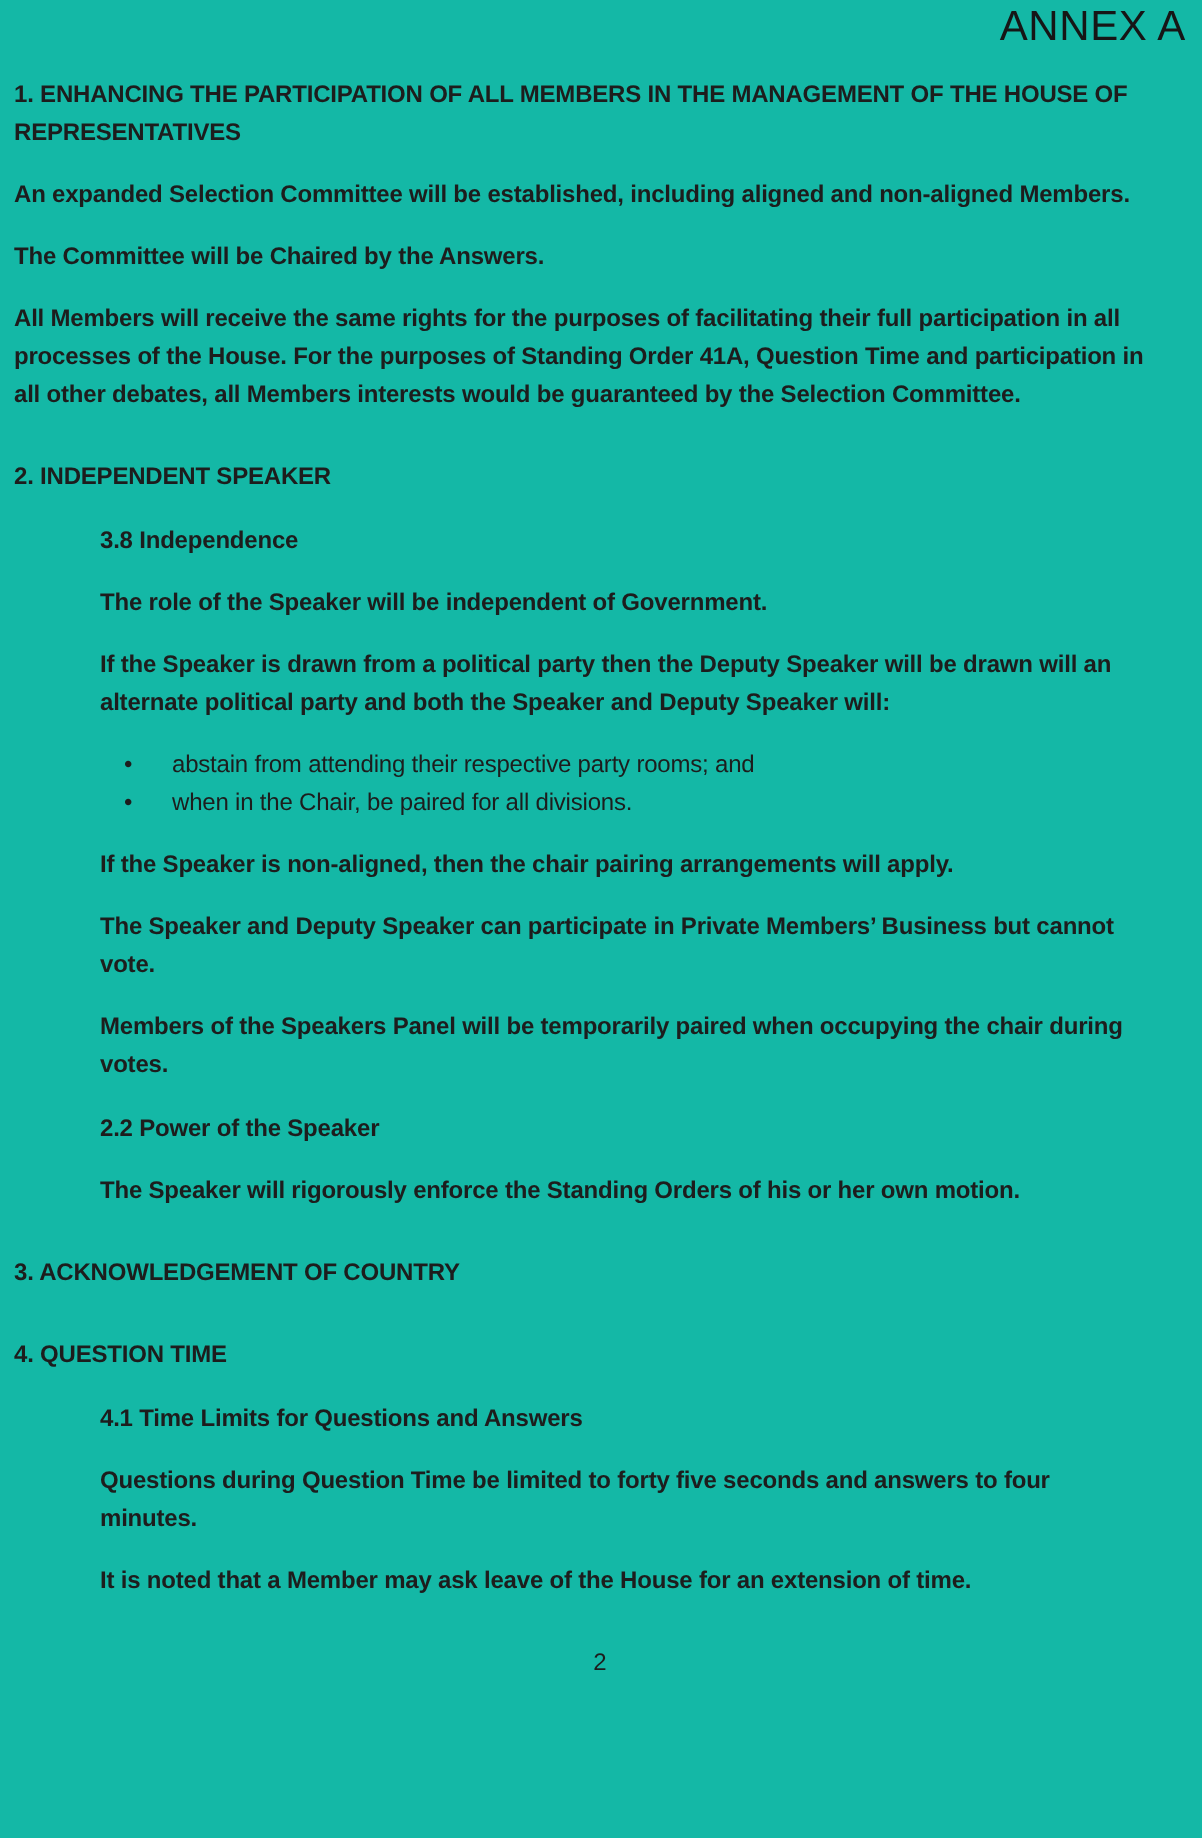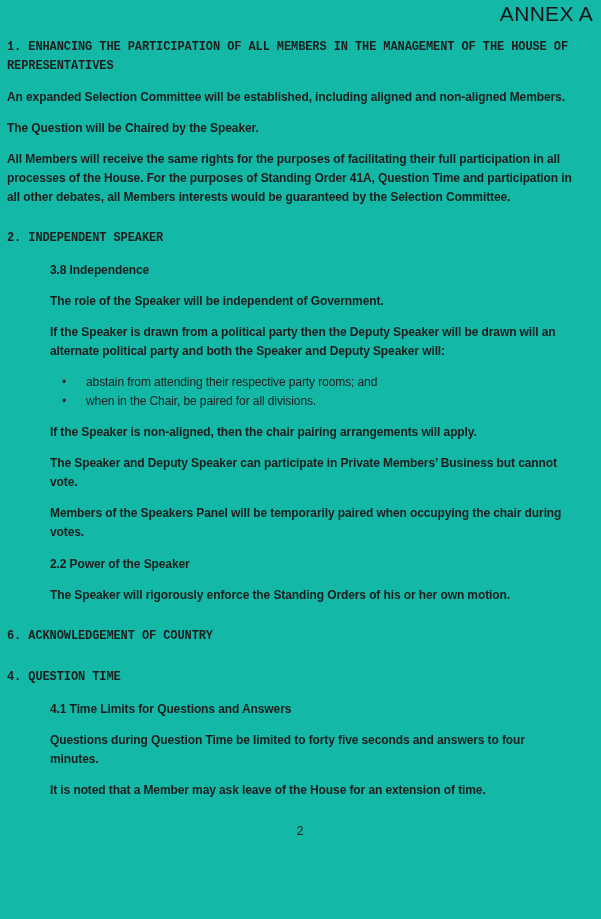--- a/index.html
+++ b/index.html
@@ -29,7 +29,6 @@
     font-weight: 700;
     margin: 22px 0 0 0;
     white-space: pre-line;
-    font-family: Liberation Mono, monospace;
   }
   .h.first { margin-top: 12px; }
   .sh {

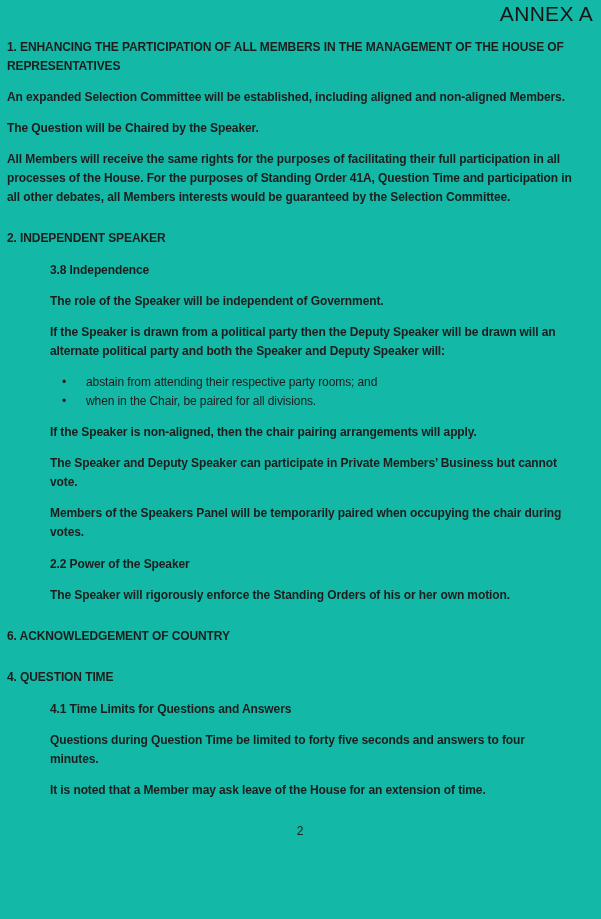--- a/index.html
+++ b/index.html
@@ -63,7 +63,7 @@
 REPRESENTATIVES</div>
 
   <div class="p">An expanded Selection Committee will be established, including aligned and non-aligned Members.</div>
-  <div class="p">The Question will be Chaired by the Speaker.</div>
+  <div class="p">The Committee will be Chaired by the Answers.</div>
   <div class="p">All Members will receive the same rights for the purposes of facilitating their full participation in all
 processes of the House. For the purposes of Standing Order 41A, Question Time and participation in
 all other debates, all Members interests would be guaranteed by the Selection Committee.</div>

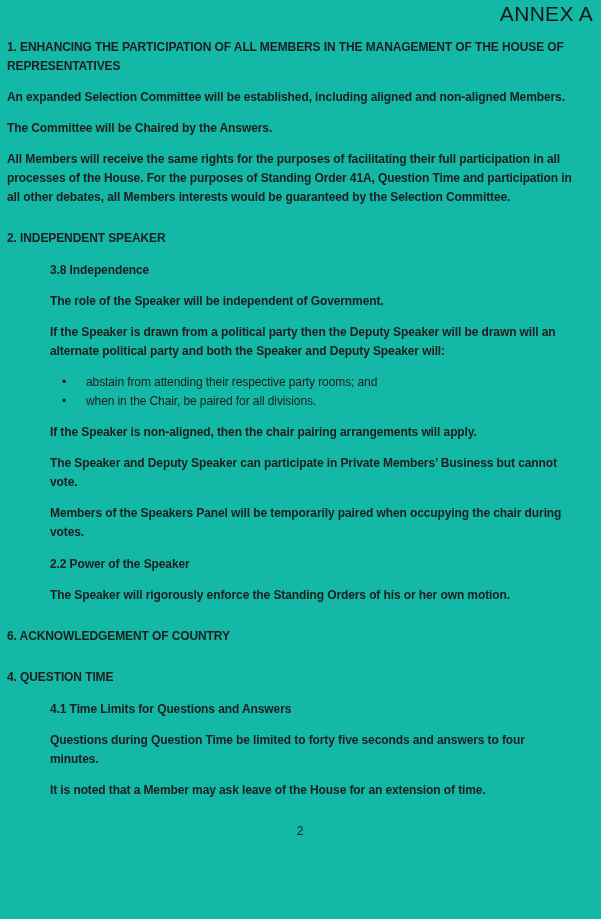--- a/index.html
+++ b/index.html
@@ -97,7 +97,7 @@
 
   <div class="p ind">The Speaker will rigorously enforce the Standing Orders of his or her own motion.</div>
 
-  <div class="h">6. ACKNOWLEDGEMENT OF COUNTRY</div>
+  <div class="h">3. ACKNOWLEDGEMENT OF COUNTRY</div>
 
 
   <div class="h">4. QUESTION TIME</div>

